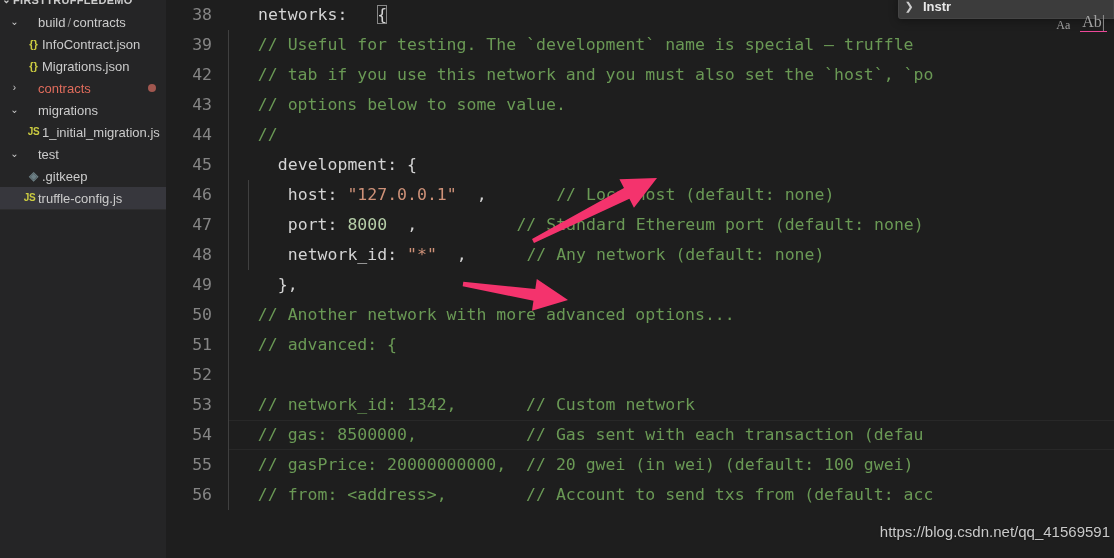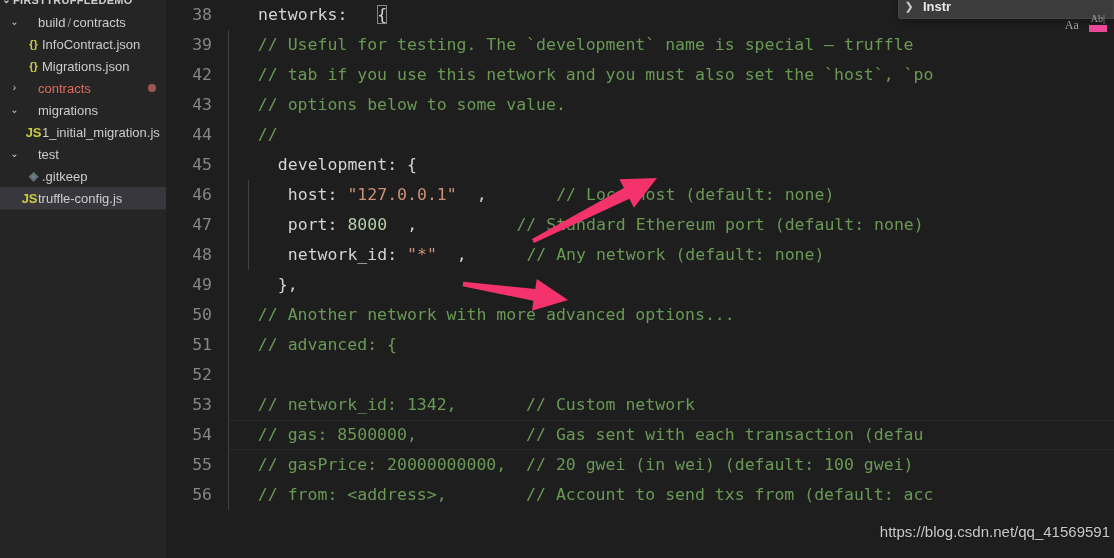--- a/index.html
+++ b/index.html
@@ -110,7 +110,7 @@
     color:#a0a0a0;font-size:12px;line-height:1;padding:1px 2px;
     font-family:"Liberation Serif",serif;
   }
-  .fw-opt.ab{border-bottom:7px solid #ec4899;font-size:10px;}
+  .fw-opt.ab{border-bottom:1px solid #ec4899;font-size:16px;}
 
   
   .arrows{position:absolute;left:0;top:0;width:1114px;height:558px;pointer-events:none;z-index:20;}

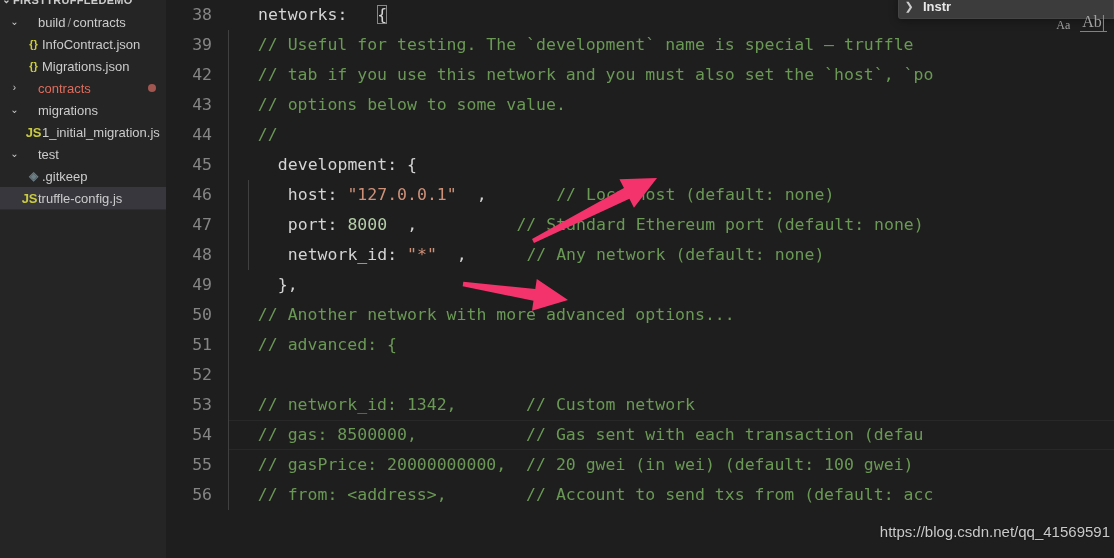--- a/index.html
+++ b/index.html
@@ -36,7 +36,7 @@
     font-family:"Liberation Sans",sans-serif;font-weight:bold;line-height:1;
   }
   .ficon.json{color:#cbcb41;font-size:11px;}
-  .ficon.js{color:#cbcb41;font-size:13px;letter-spacing:-.3px;text-align:center;}
+  .ficon.js{color:#cbcb41;font-size:10px;letter-spacing:-.3px;text-align:center;}
   .ficon.git{color:#6d8086;font-size:12px;}
   .lbl{overflow:hidden;text-overflow:ellipsis;}
   .lbl.mod-red{color:#e06c5c;}

